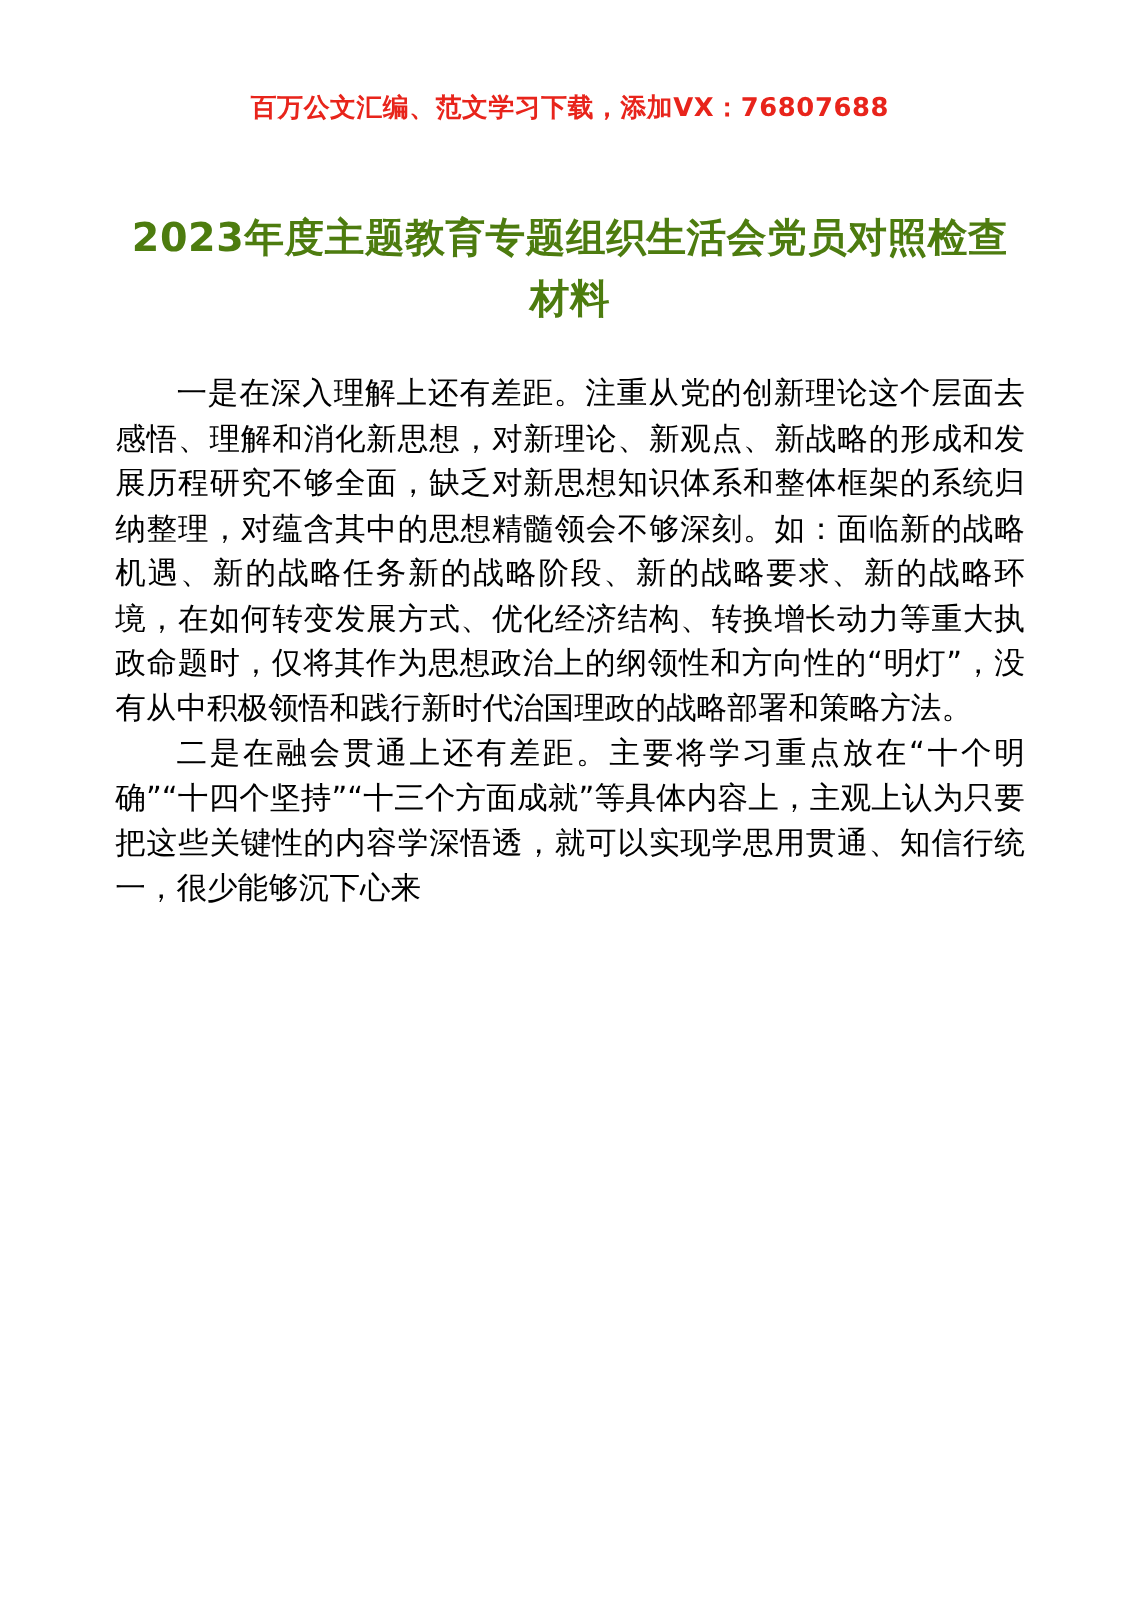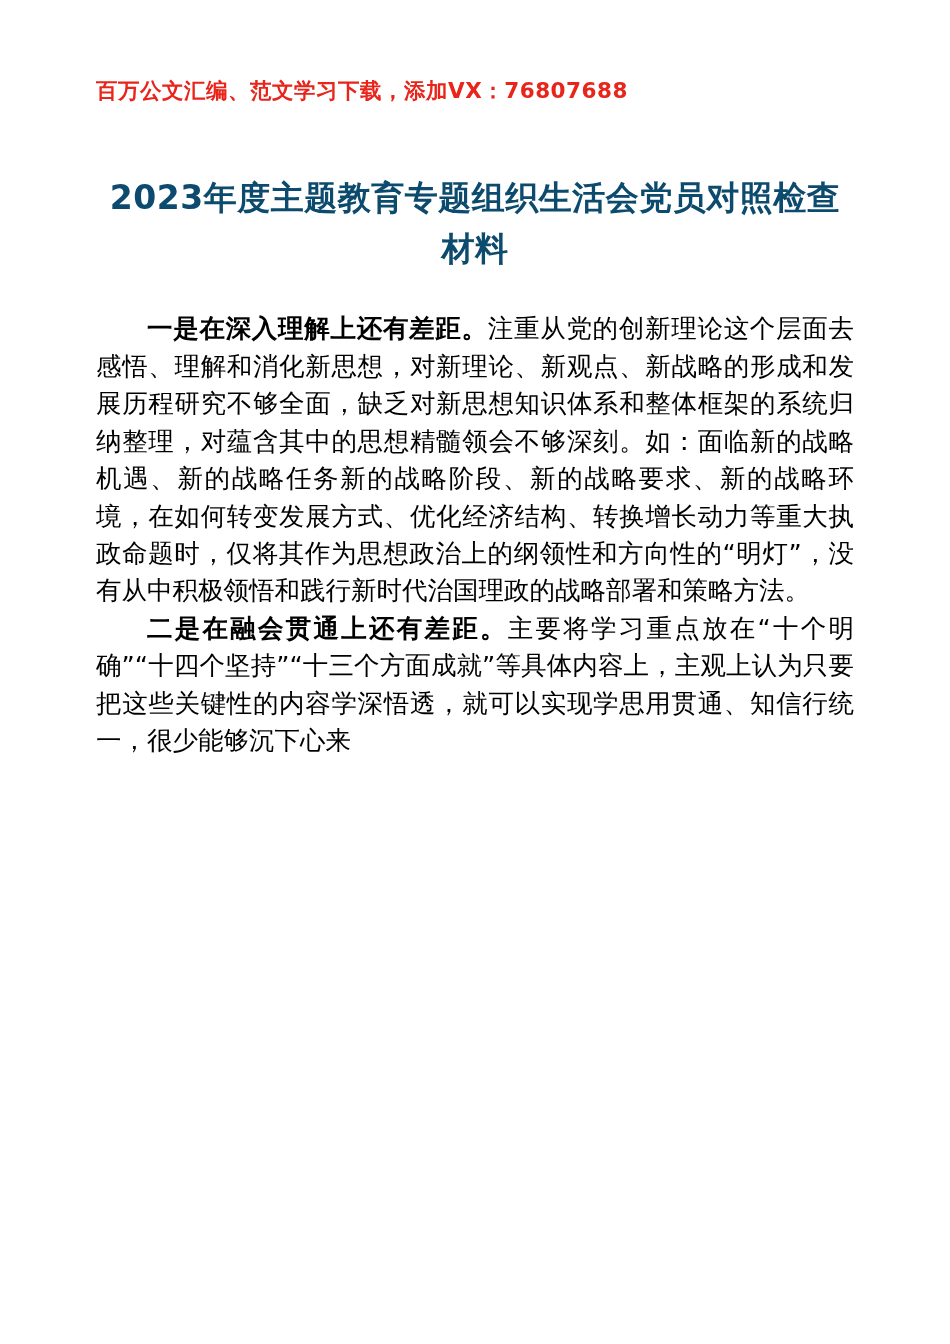--- a/index.html
+++ b/index.html
@@ -26,6 +26,7 @@
     font-weight: 700;
     color: #e8241b;
     letter-spacing: 0.5px;
+    text-align: center;
     white-space: nowrap;
     line-height: 1.2;
     margin: 0 0 0 0;

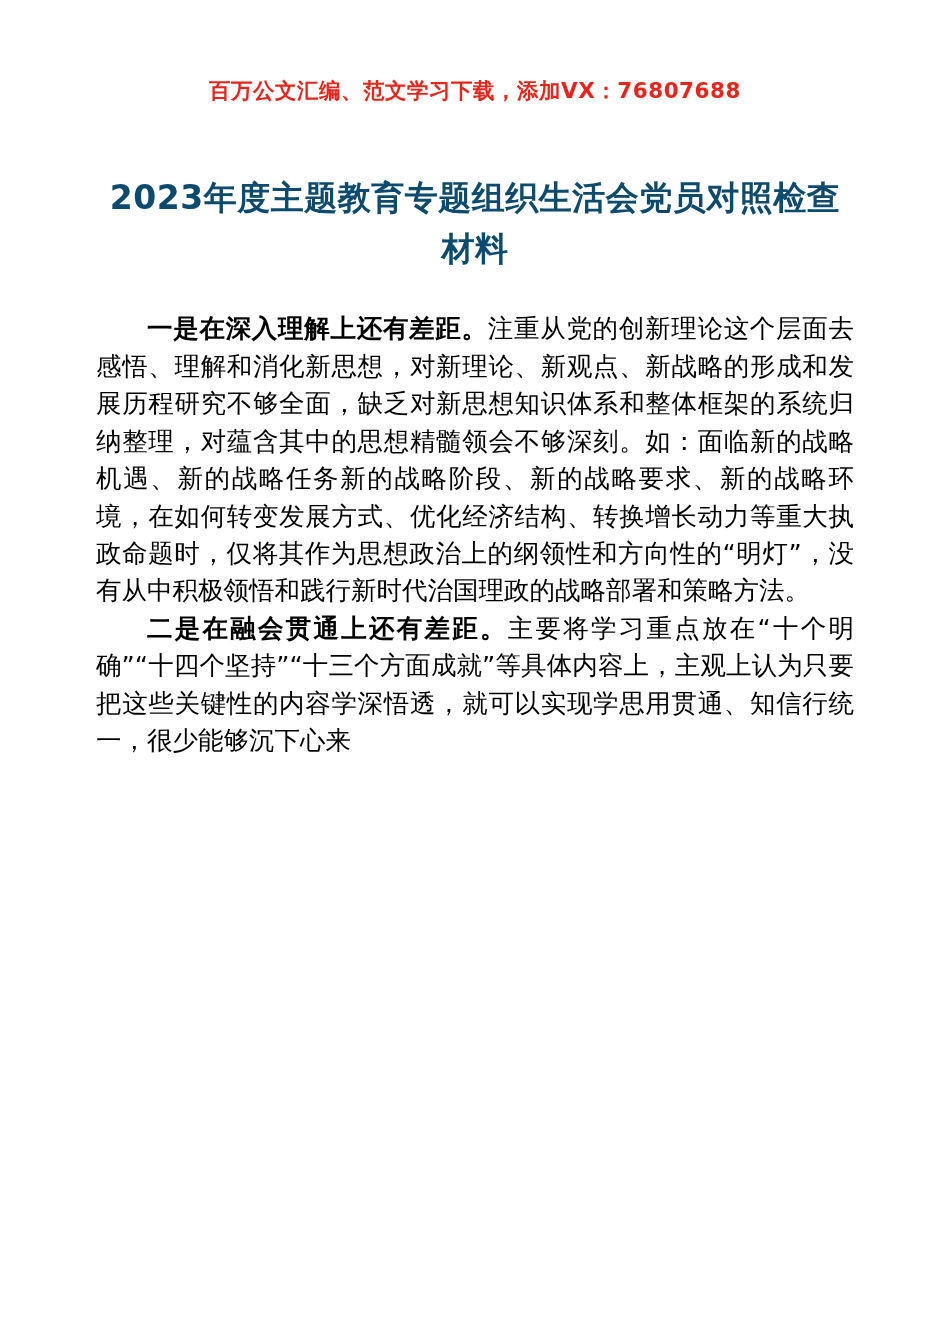--- a/index.html
+++ b/index.html
@@ -38,7 +38,7 @@
     line-height: 1.55;
     text-align: center;
     letter-spacing: 0.5px;
-    color: #0c4a6e;
+    color: #4d7c0f;
   }
   .body-text {
     margin-top: 36px;

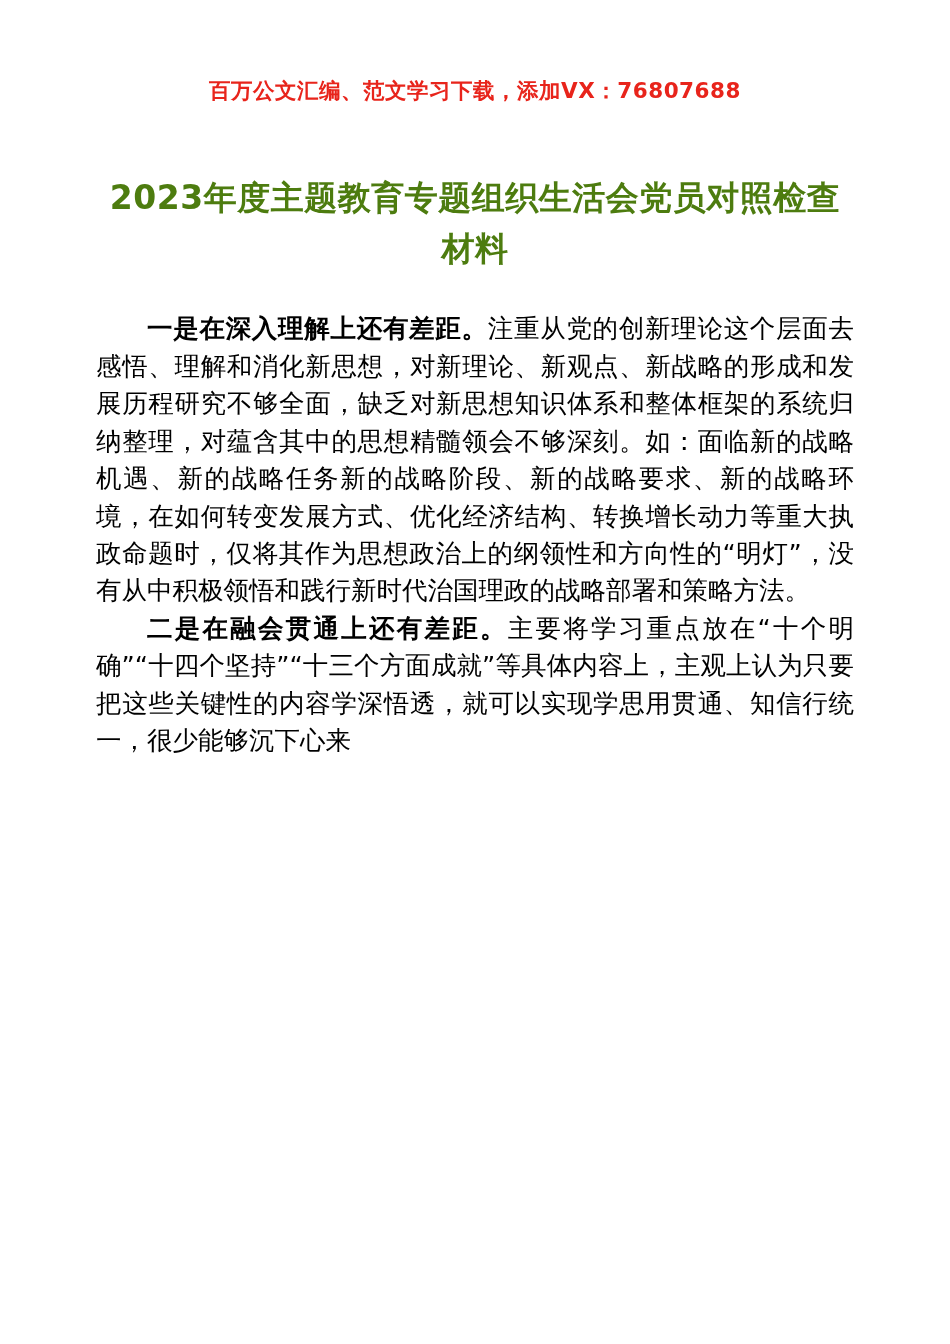--- a/index.html
+++ b/index.html
@@ -56,7 +56,7 @@
     text-indent: 2em;
   }
   .bold {
-    font-weight: 700;
+    font-weight: 400;
   }
 </style>
 </head>

